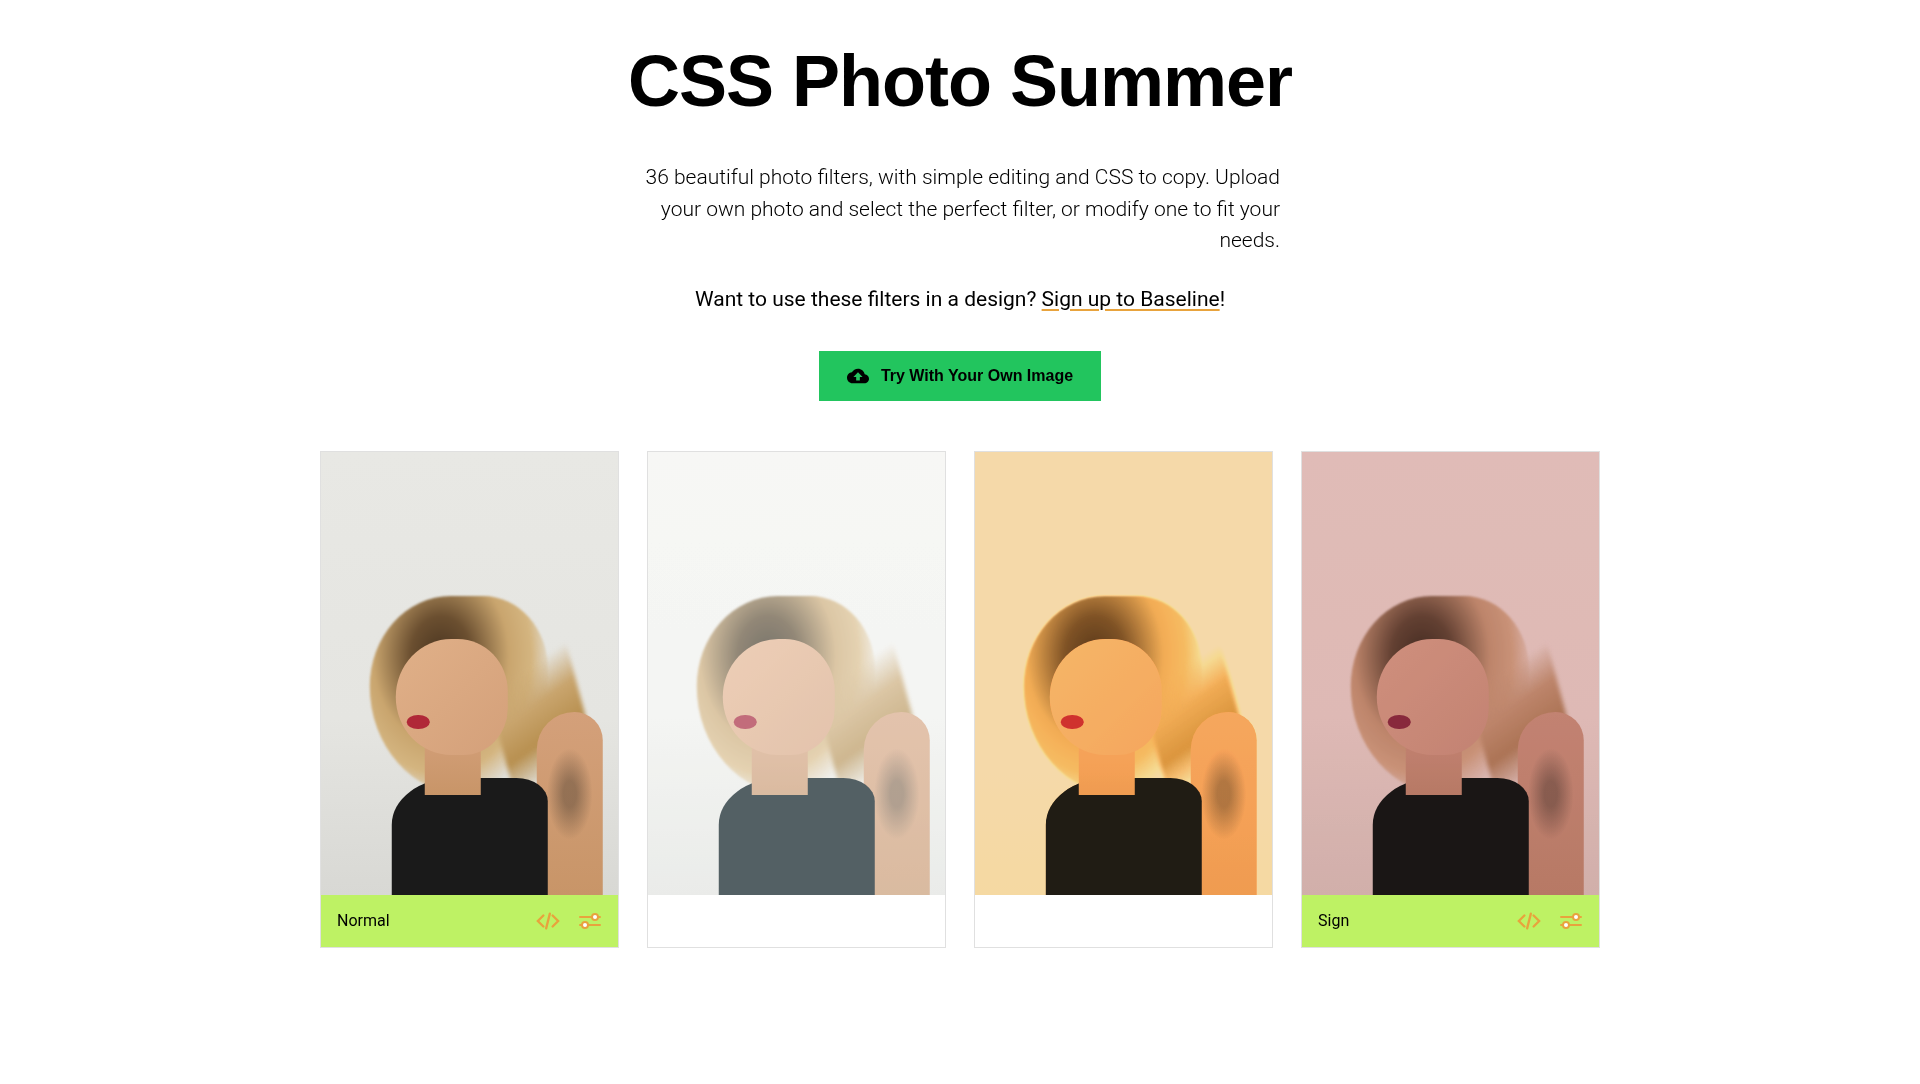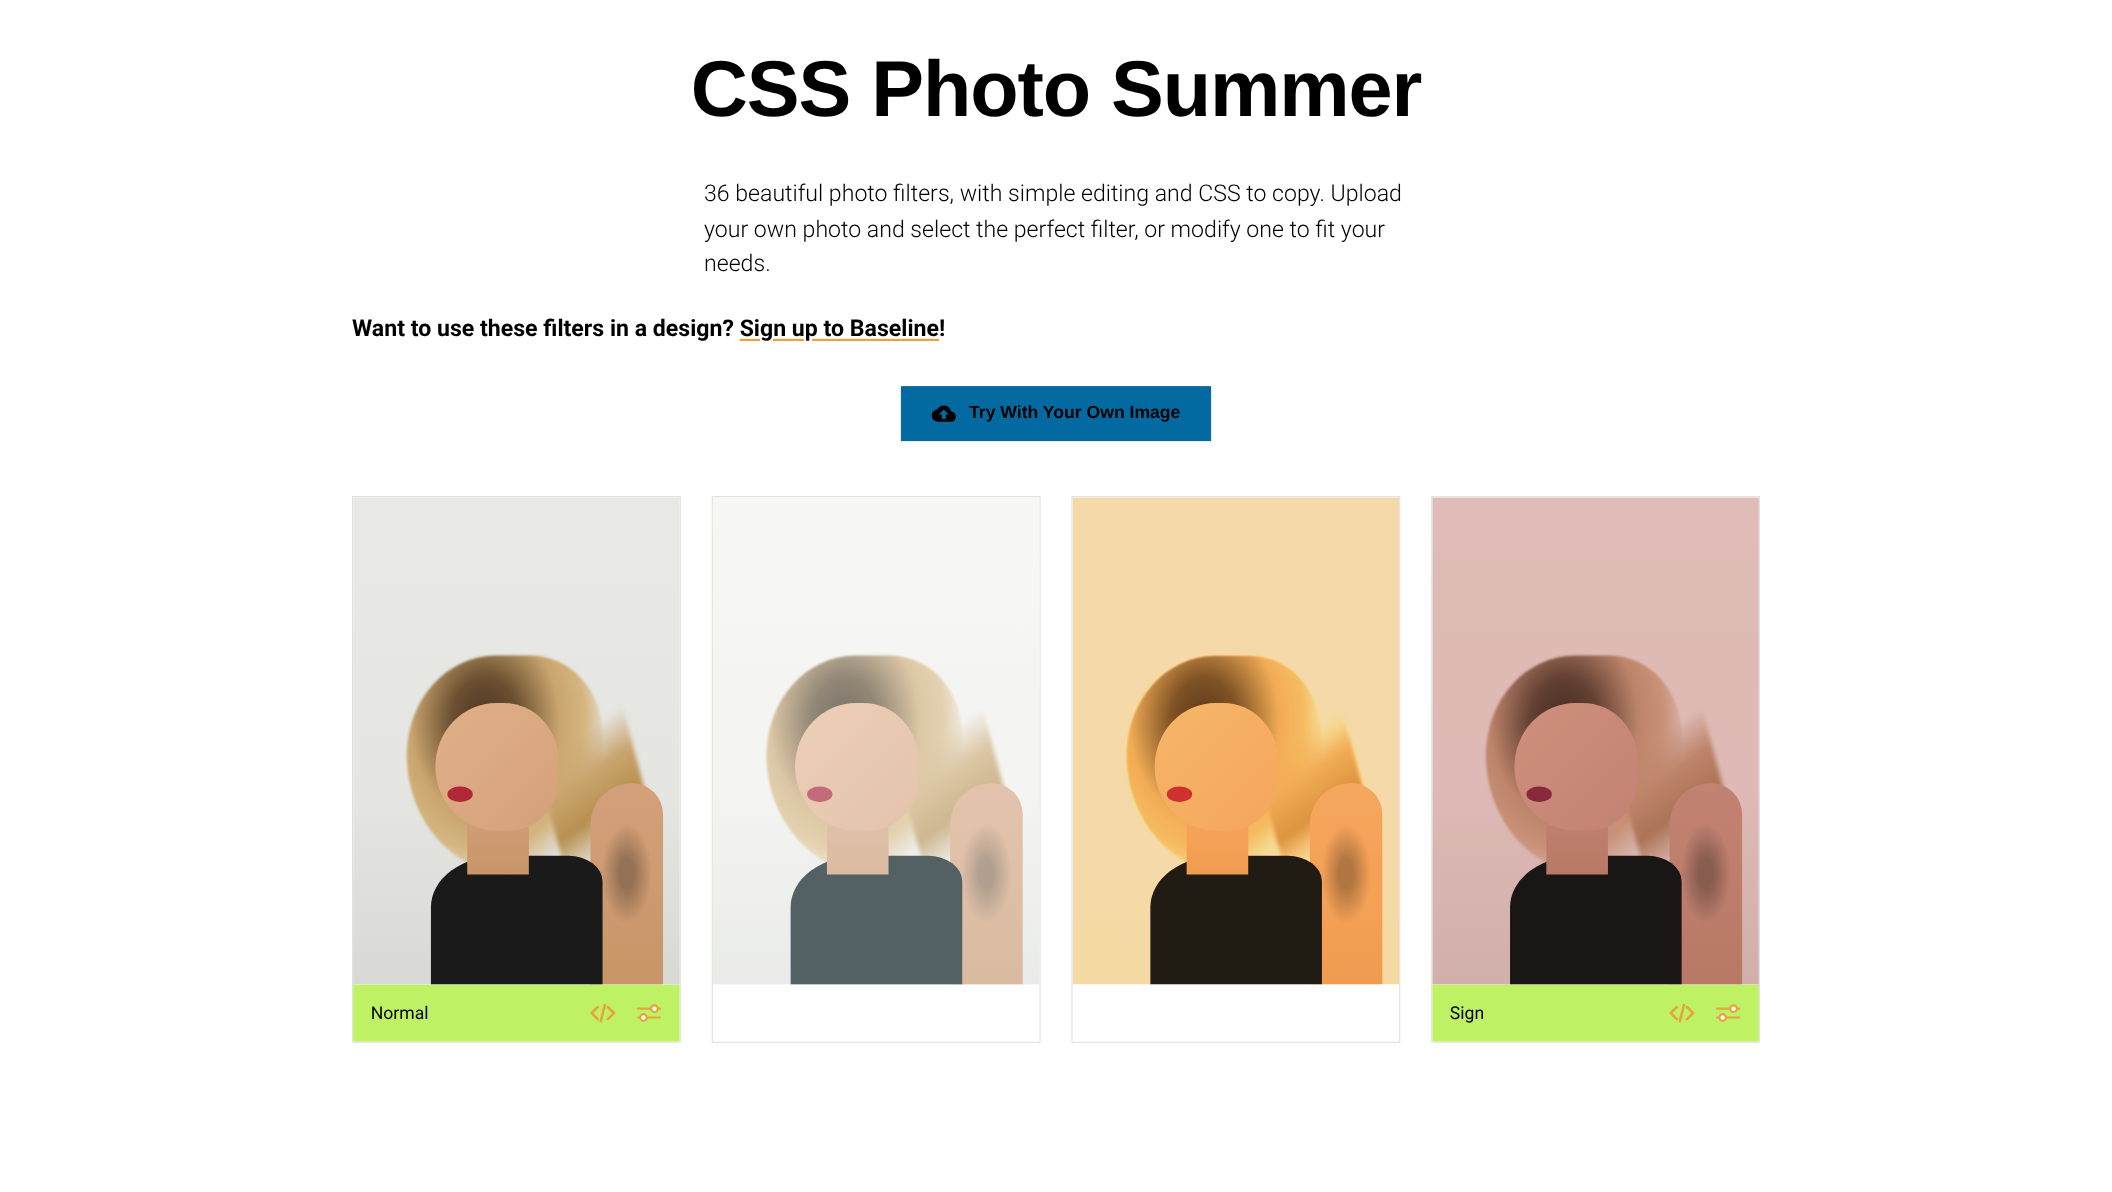--- a/index.html
+++ b/index.html
@@ -30,7 +30,7 @@
     }
     
     .description {
-      text-align: left;
+      text-align: right;
       font-size: 21px;
       font-weight: 300;
       max-width: 640px;

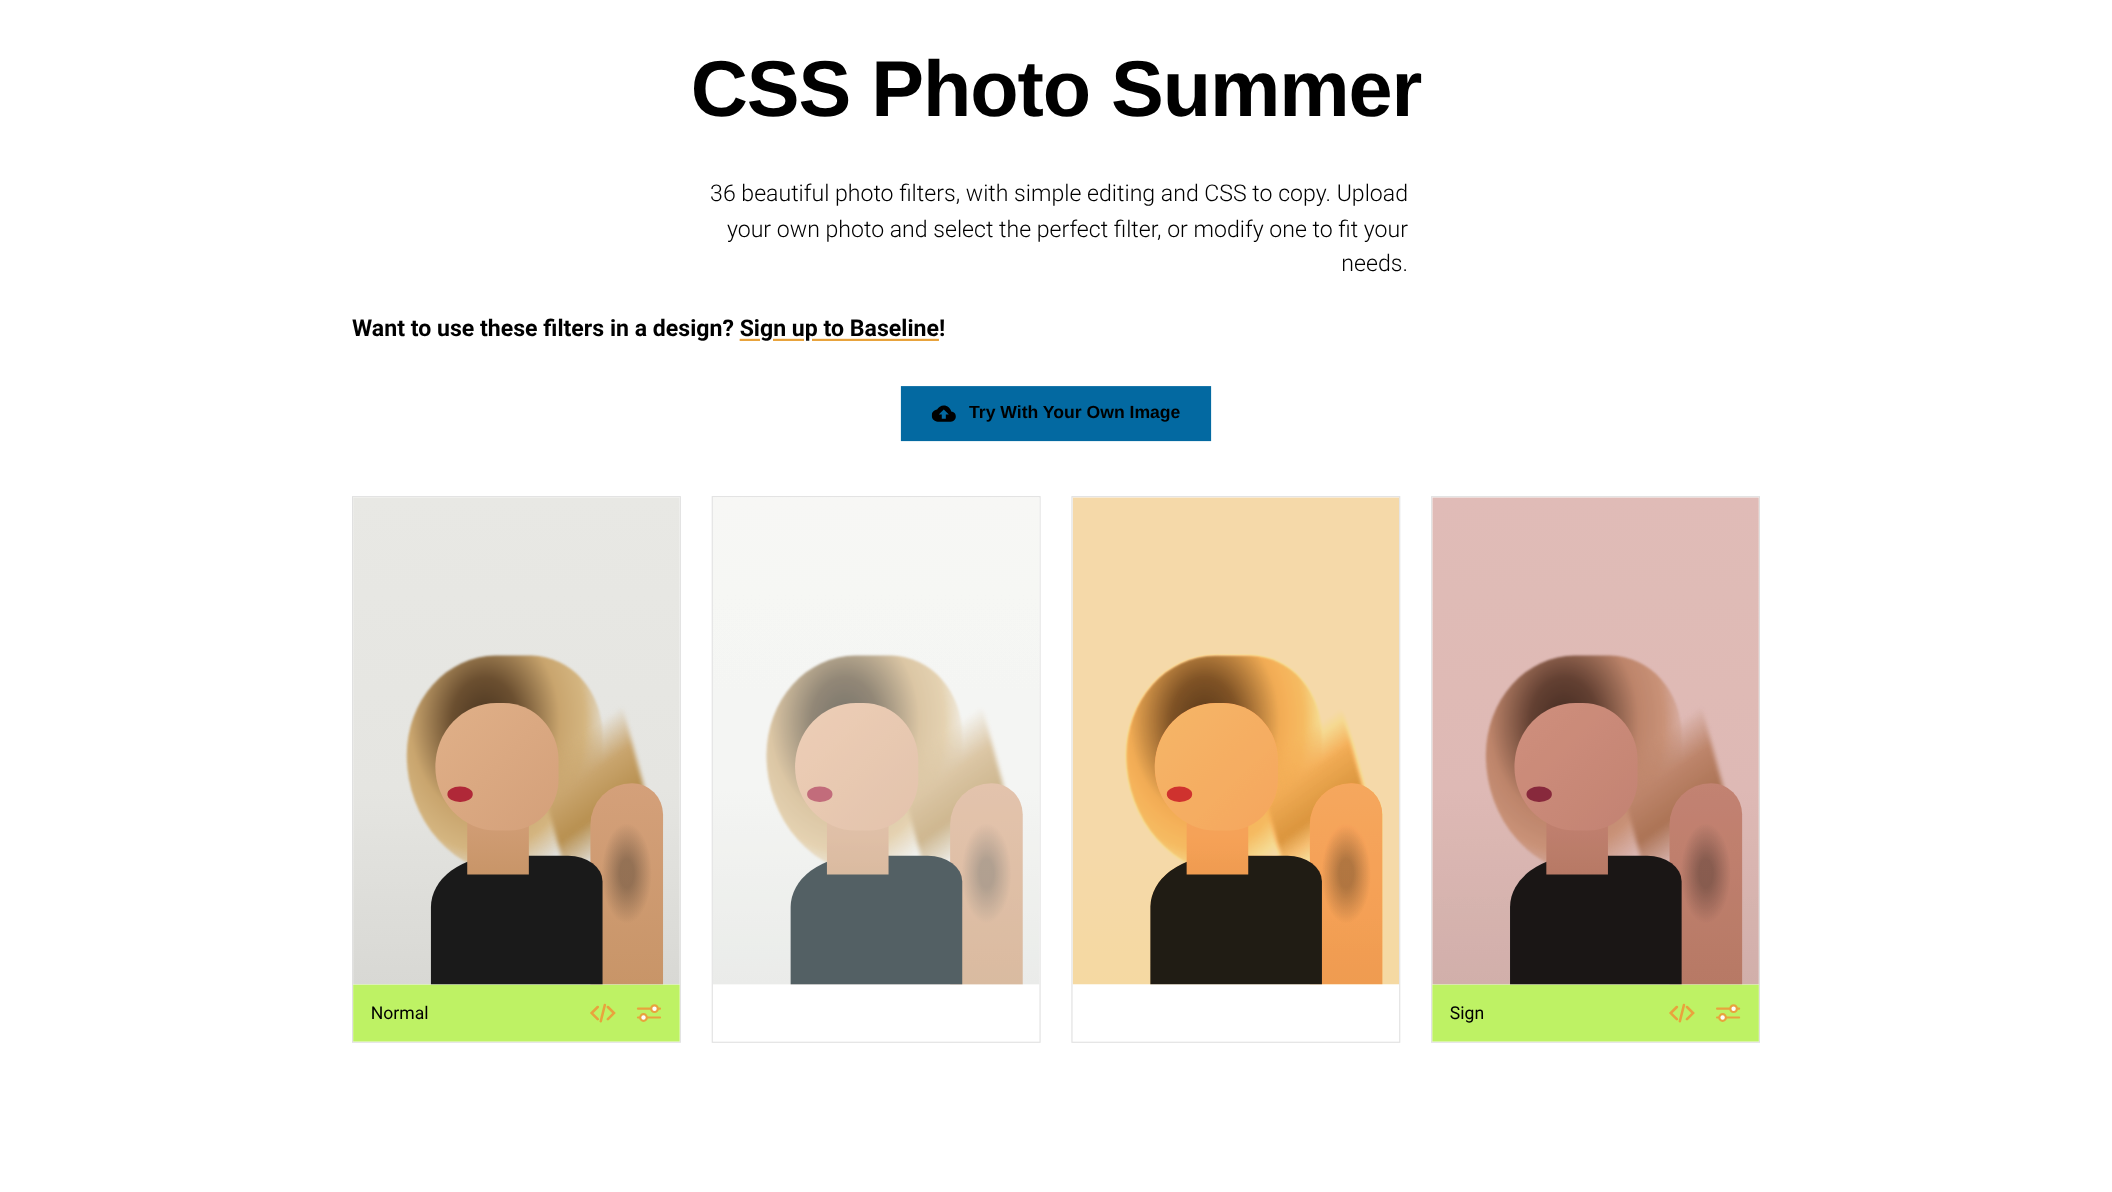--- a/index.html
+++ b/index.html
@@ -40,9 +40,9 @@
     }
     
     .cta-text {
-      text-align: left;
+      text-align: center;
       font-size: 21px;
-      font-weight: 700;
+      font-weight: 400;
       margin-bottom: 40px;
       color: #000;
     }

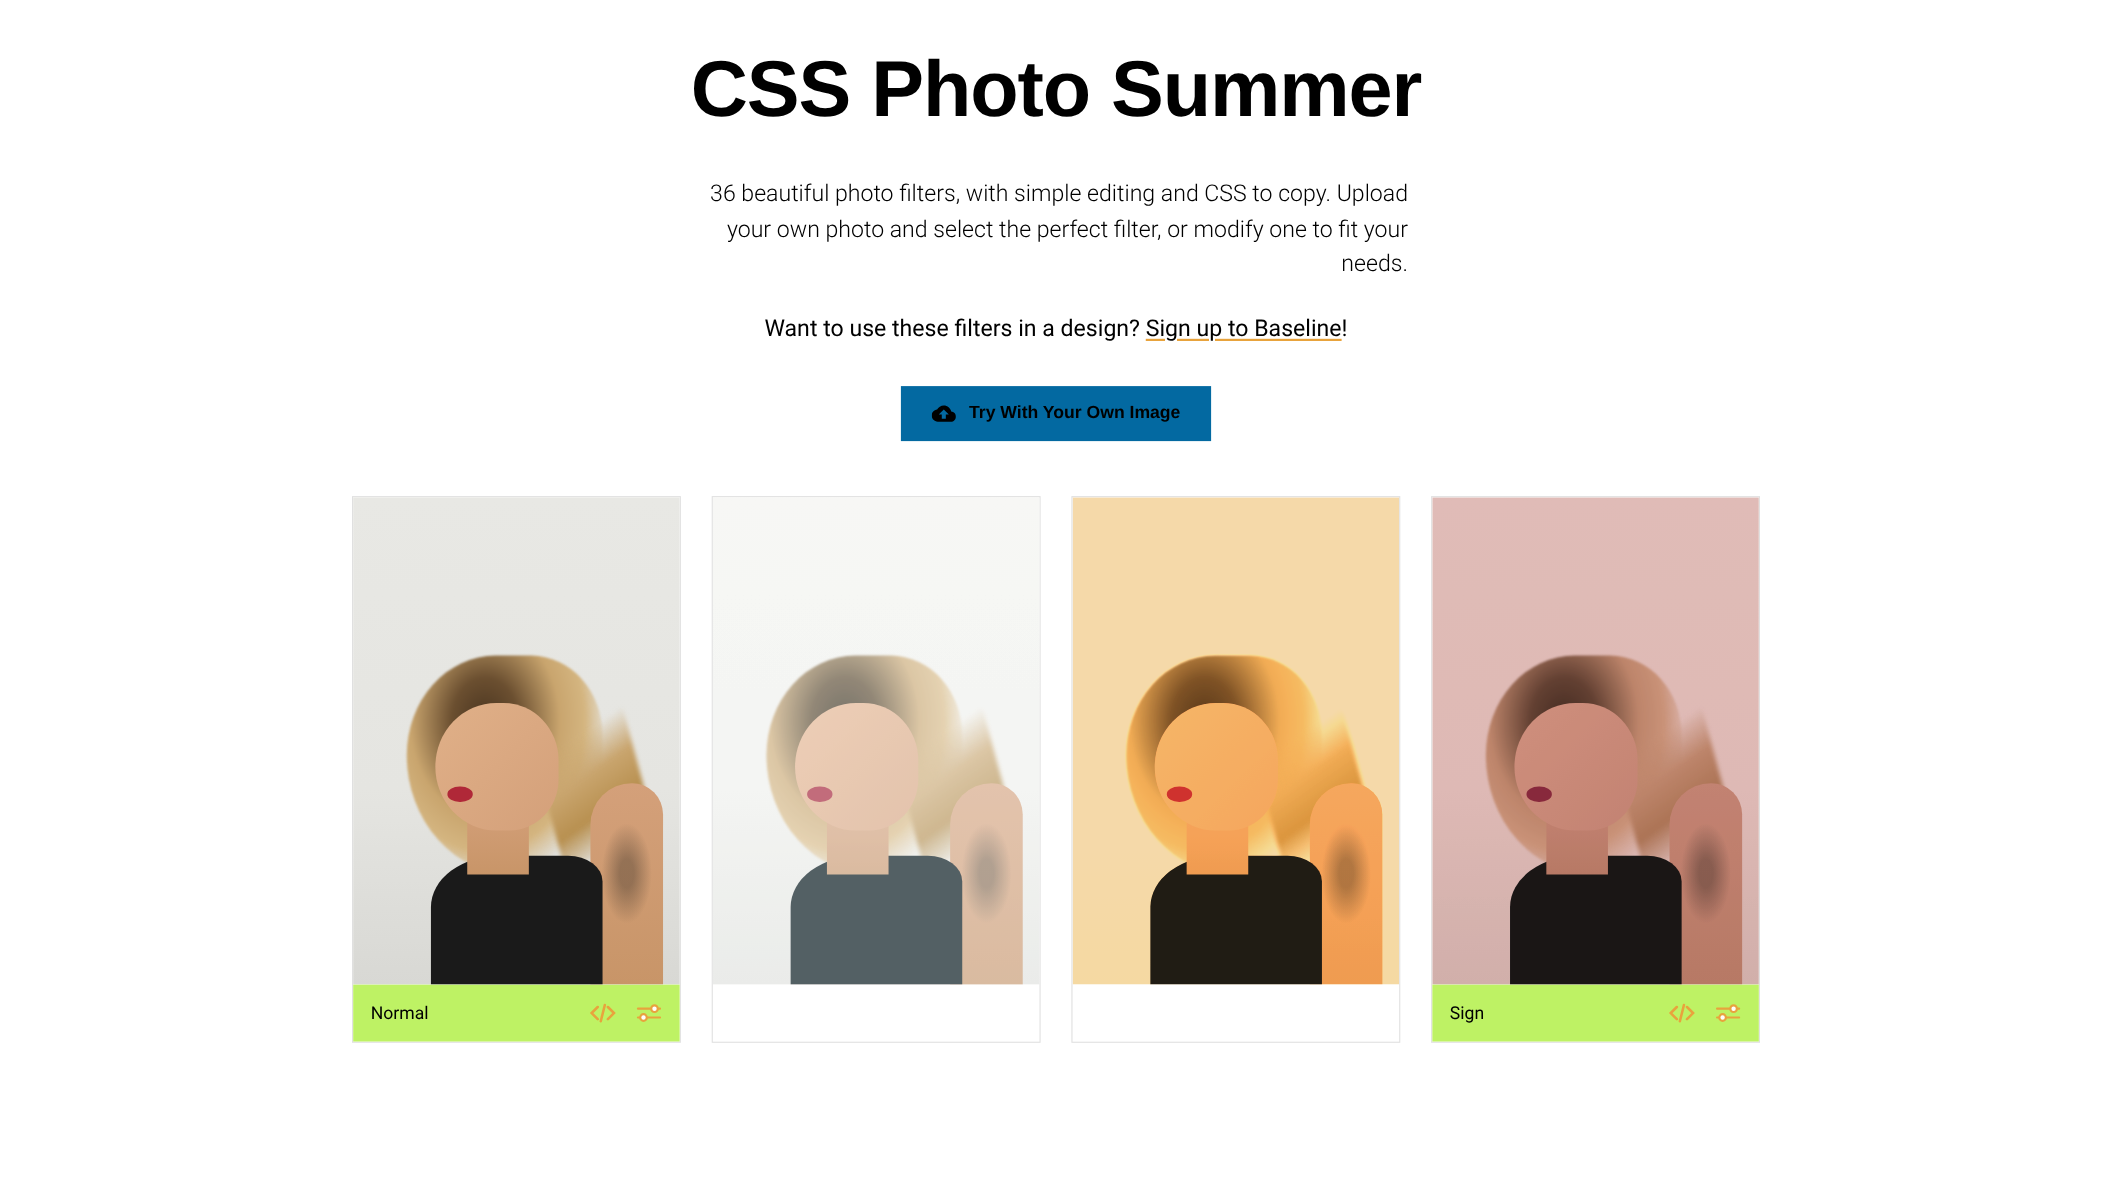--- a/index.html
+++ b/index.html
@@ -59,7 +59,7 @@
       display: flex;
       align-items: center;
       gap: 12px;
-      background: #0369a1;
+      background: #22c55e;
       border: none;
       padding: 14px 28px;
       font-size: 16px;

